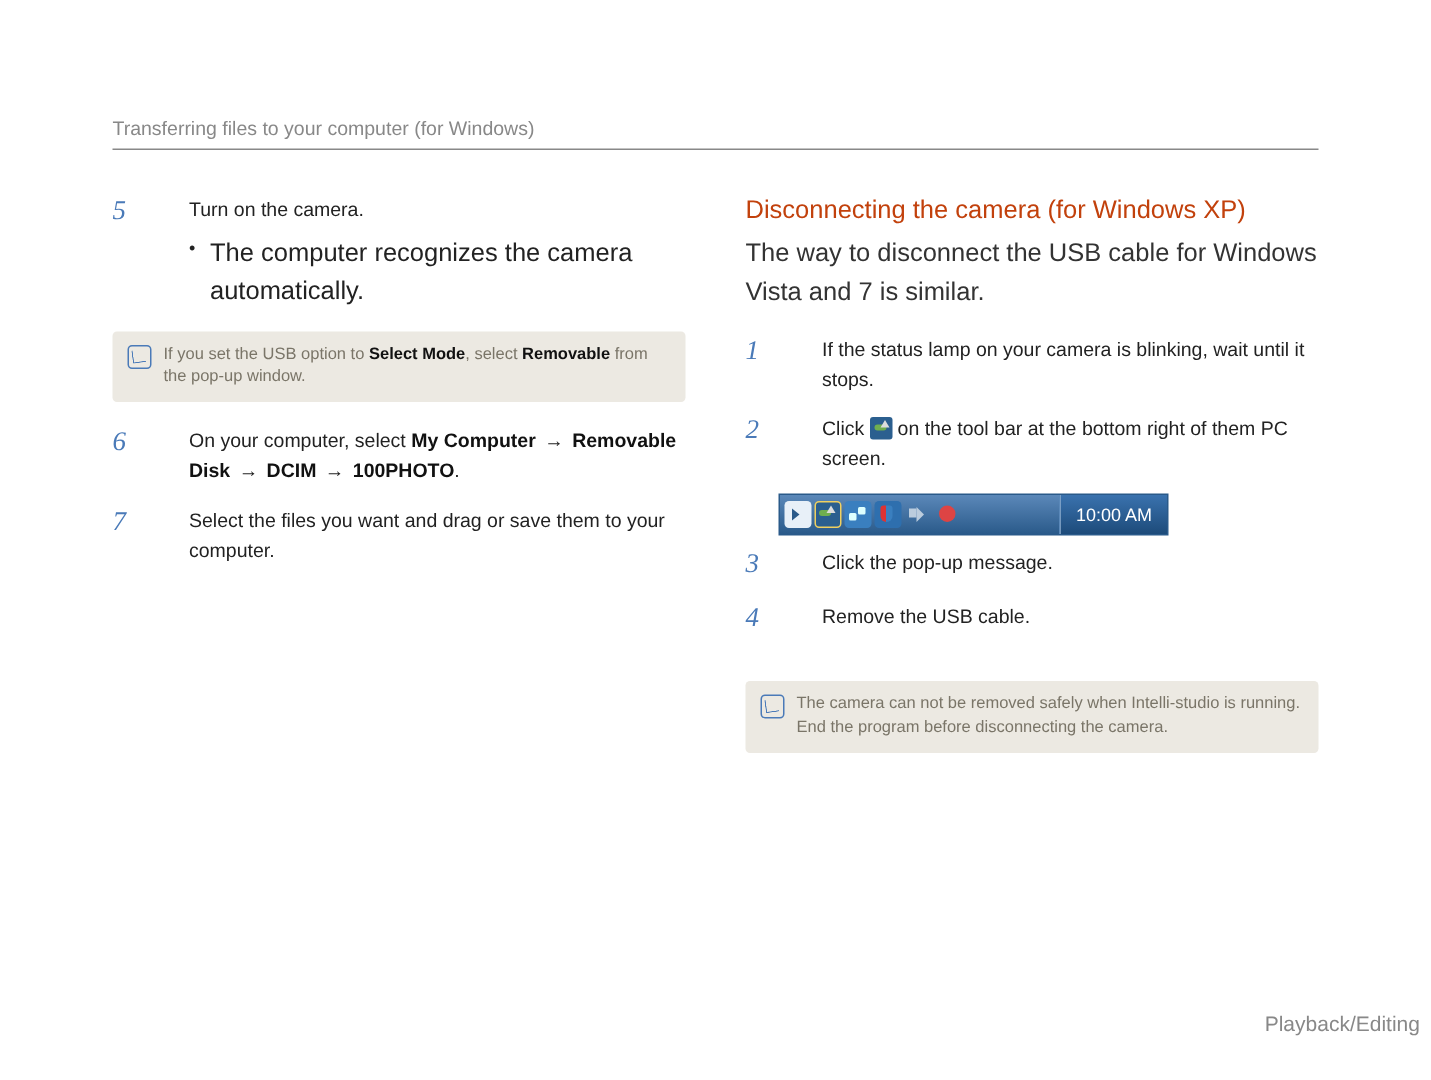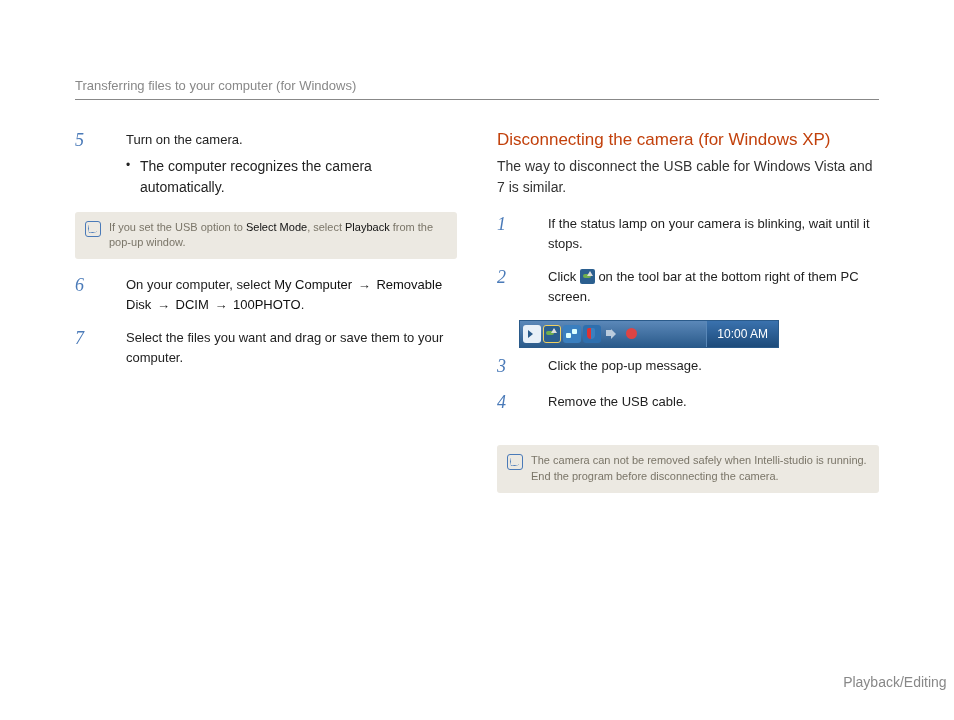--- a/index.html
+++ b/index.html
@@ -59,7 +59,7 @@
     flex-shrink: 0;
     font-size: 12px;
   }
-  .bullet-text { flex:1; font-size: 14px; }
+  .bullet-text { flex:1; font-size: 17px; }
   .note-box {
     background: #ece9e2;
     border-radius: 3px;

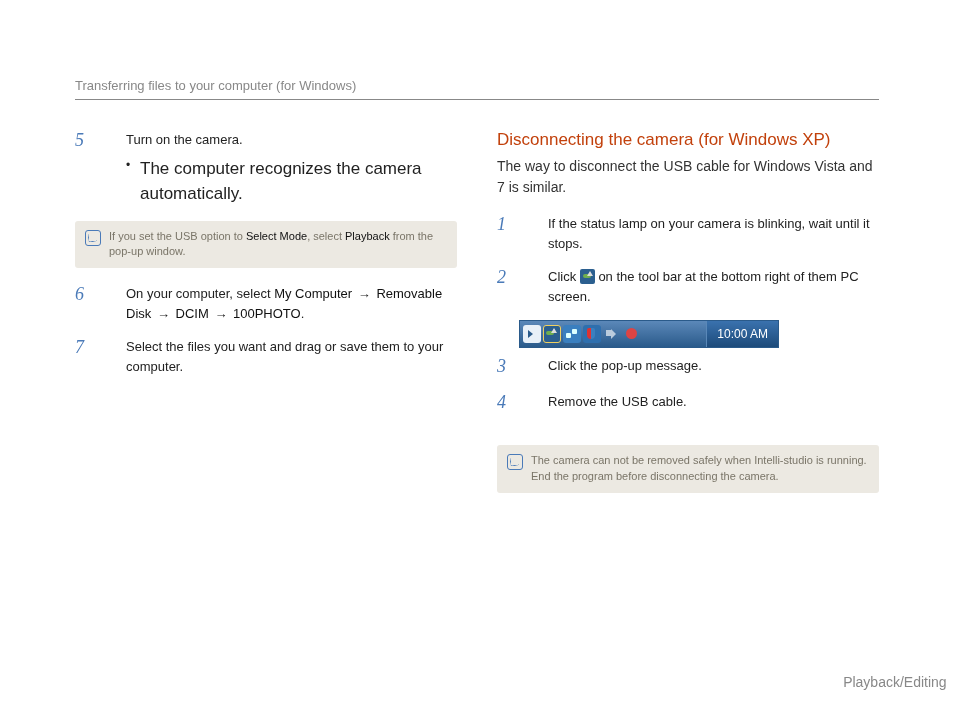--- a/index.html
+++ b/index.html
@@ -100,7 +100,7 @@
     margin-bottom: 6px;
   }
   .section-sub {
-    font-size: 14px;
+    font-size: 17px;
     color: #333;
     line-height: 1.5;
     margin-bottom: 16px;

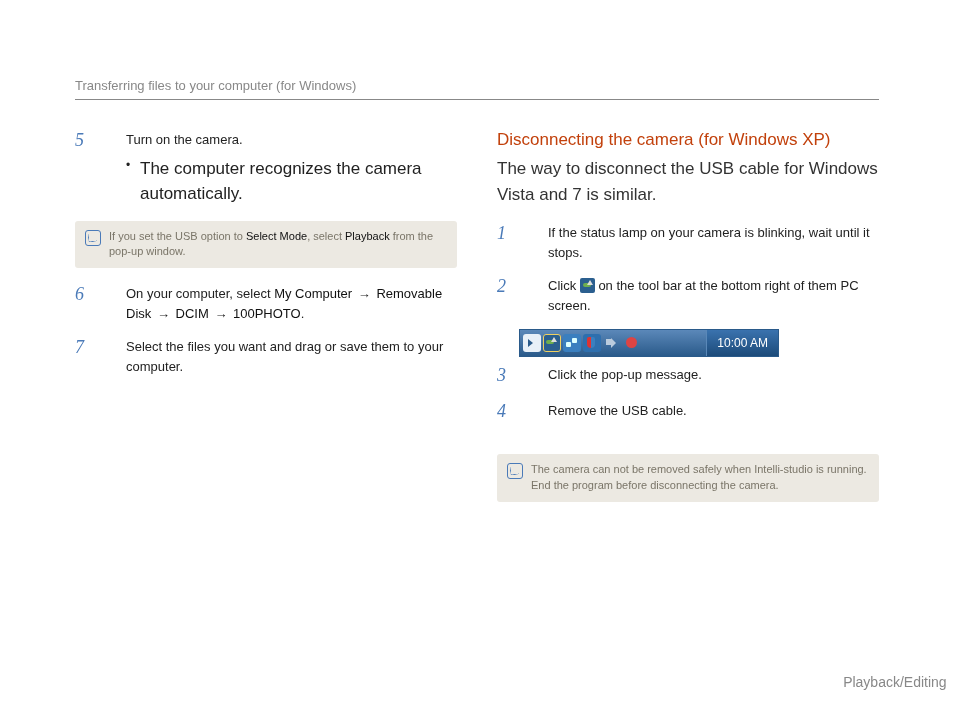--- a/index.html
+++ b/index.html
@@ -206,7 +206,7 @@
     color: #888;
   }
   .footer .pnum { color: #4a7ab8; }
-  b { font-weight: 400; color:#111; }
+  b { font-weight: 700; color:#111; }
   .arrow { margin: 0 2px; }
 </style>
 </head>

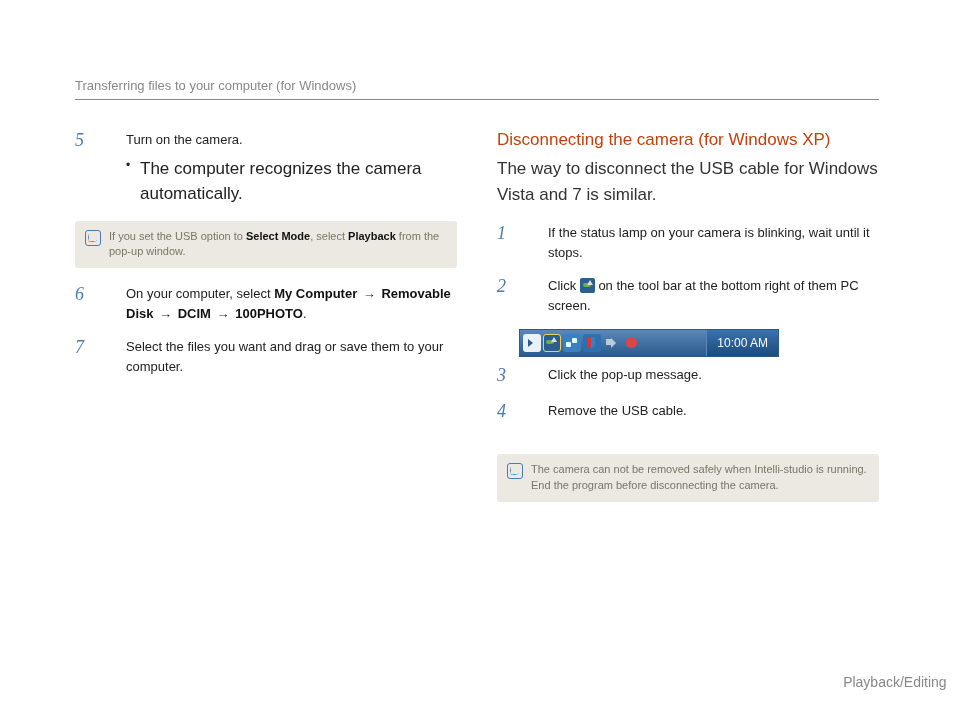--- a/index.html
+++ b/index.html
@@ -232,7 +232,7 @@
     <div class="note-box">
       <span class="note-icon"></span>
       <div>
-        <span>If you set the USB option to </span><b>Select Mode</b><span>, select </span><b>Playback</b><span> from the pop-up window.</span>
+        <span>If you set the USB option to </span><b>Select Mode</b><span>, select </span><b>Removable</b><span> from the pop-up window.</span>
       </div>
     </div>
 

